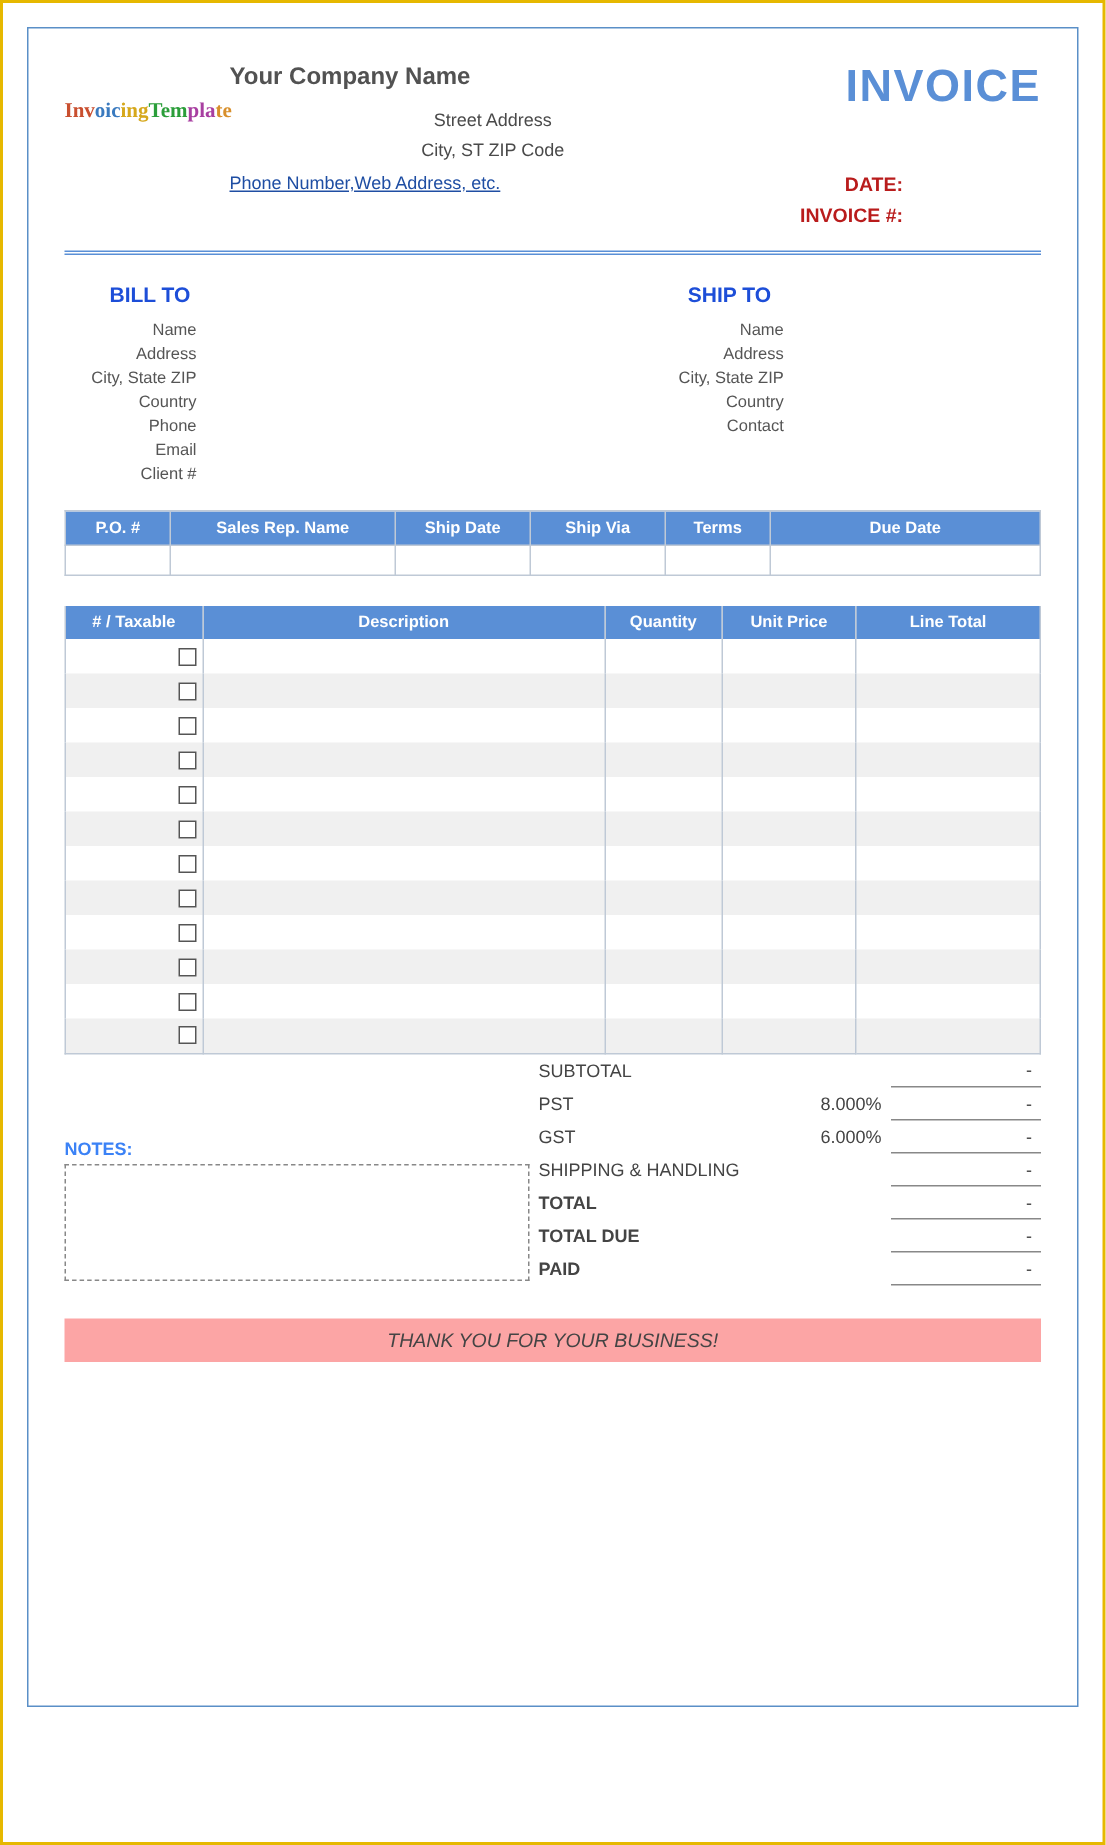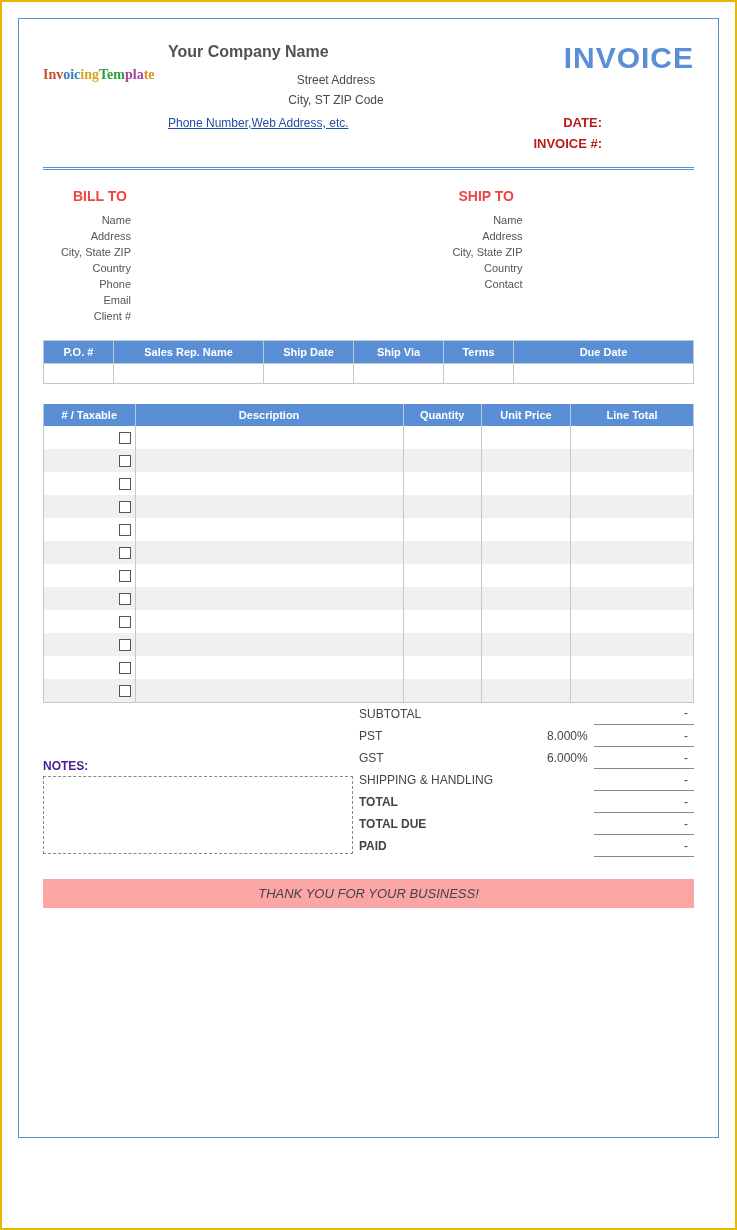--- a/index.html
+++ b/index.html
@@ -26,7 +26,7 @@
 .logo-text .l4 { color: #2b9e3a; }
 .logo-text .l5 { color: #a83fa1; }
 .logo-text .l6 { color: #d88f2b; }
-.company-col { flex: 1; margin-left: 15px; }
+.company-col { flex: 1; }
 .company-name { font-size: 16px; font-weight: bold; color: #525252; margin-top: 6px; margin-bottom: 12px; }
 .company-line { font-size: 12px; color: #4a4a4a; margin-bottom: 6px; text-align: center; }
 .company-link { font-size: 12px; color: #1f4ea3; text-decoration: underline; }

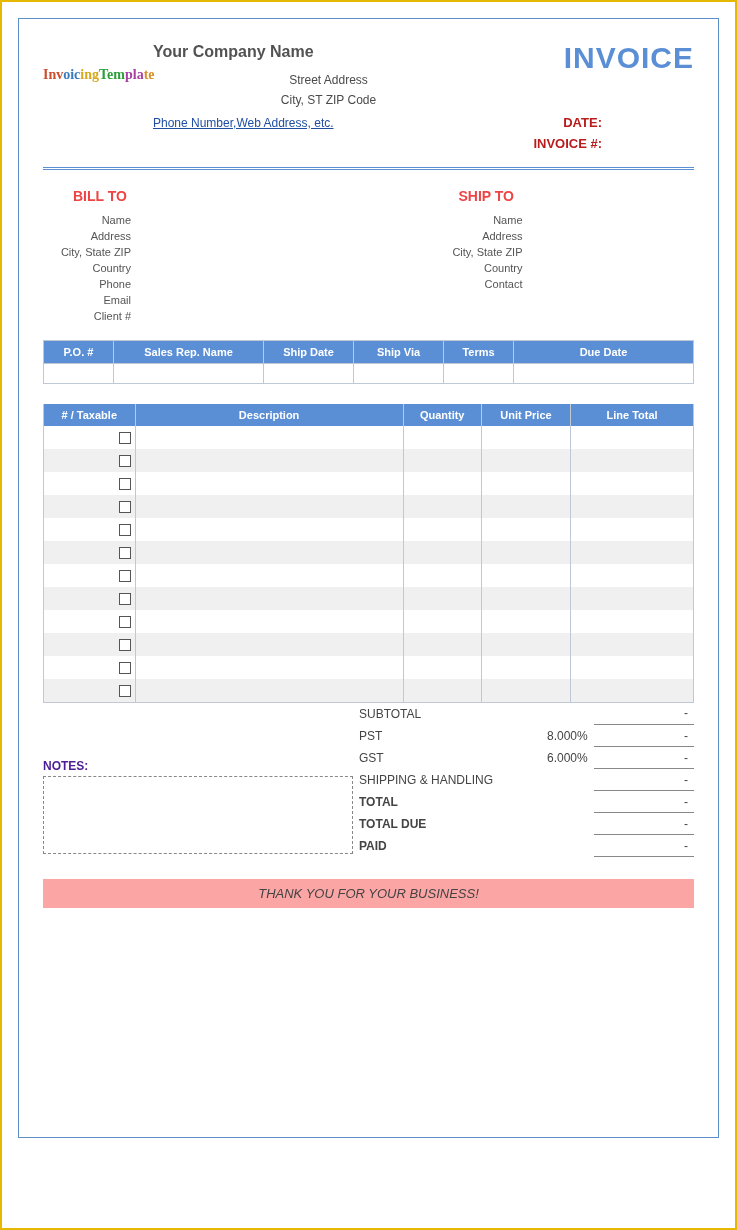--- a/index.html
+++ b/index.html
@@ -41,7 +41,7 @@
 .party-col { width: 50%; }
 .party-col.bill { padding-right: 10px; }
 .party-col.ship { padding-left: 10px; }
-.party-title { font-size: 14px; font-weight: bold; color: #ef4444; margin-bottom: 10px; margin-left: 30px; }
+.party-title { font-size: 14px; font-weight: bold; color: #1d4ed8; margin-bottom: 10px; margin-left: 30px; }
 .party-col.ship .party-title { margin-left: 80px; }
 .party-field { display: flex; margin-bottom: 4px; }
 .party-label { width: 94px; text-align: right; font-size: 11px; color: #555; padding-right: 6px; }

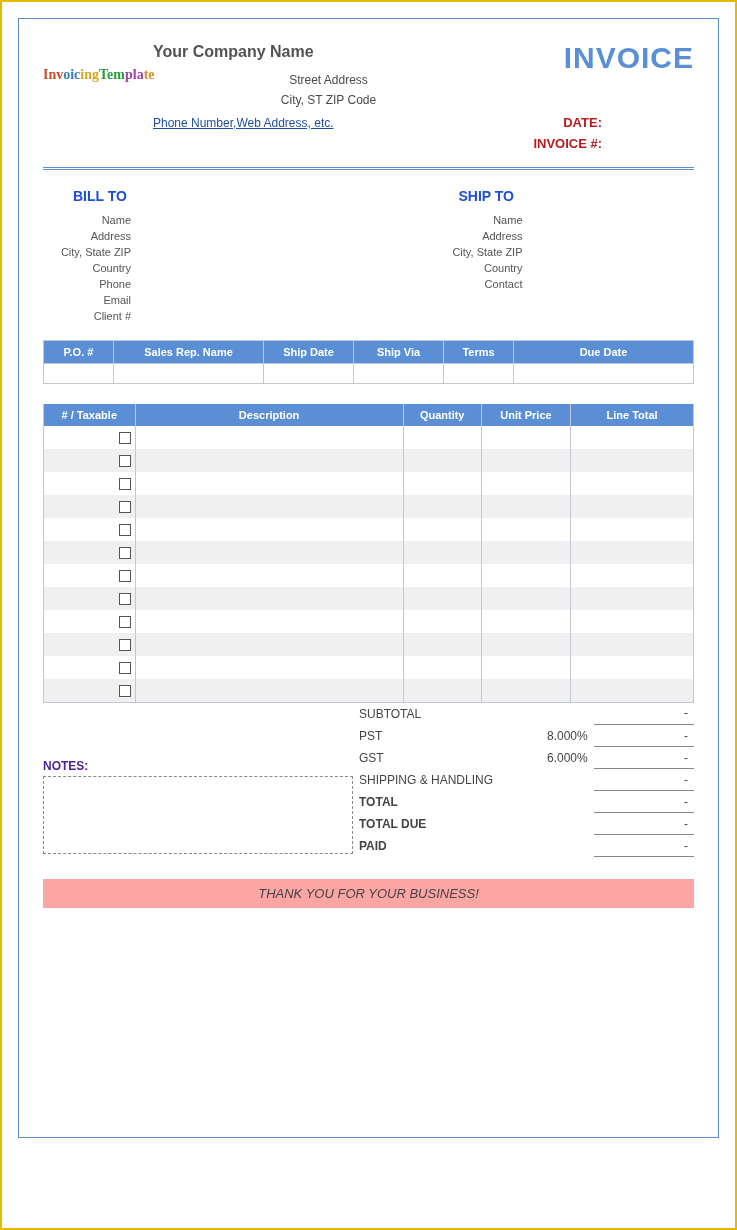--- a/index.html
+++ b/index.html
@@ -88,7 +88,7 @@
 }
 .totals-area { display: flex; margin-top: 0; }
 .notes-col { width: 310px; padding-top: 56px; }
-.notes-label { font-size: 12px; font-weight: bold; color: #4c1d95; margin-bottom: 3px; }
+.notes-label { font-size: 12px; font-weight: bold; color: #3b82f6; margin-bottom: 3px; }
 .notes-box {
   width: 310px; height: 78px;
   border: 1px dashed #888;

